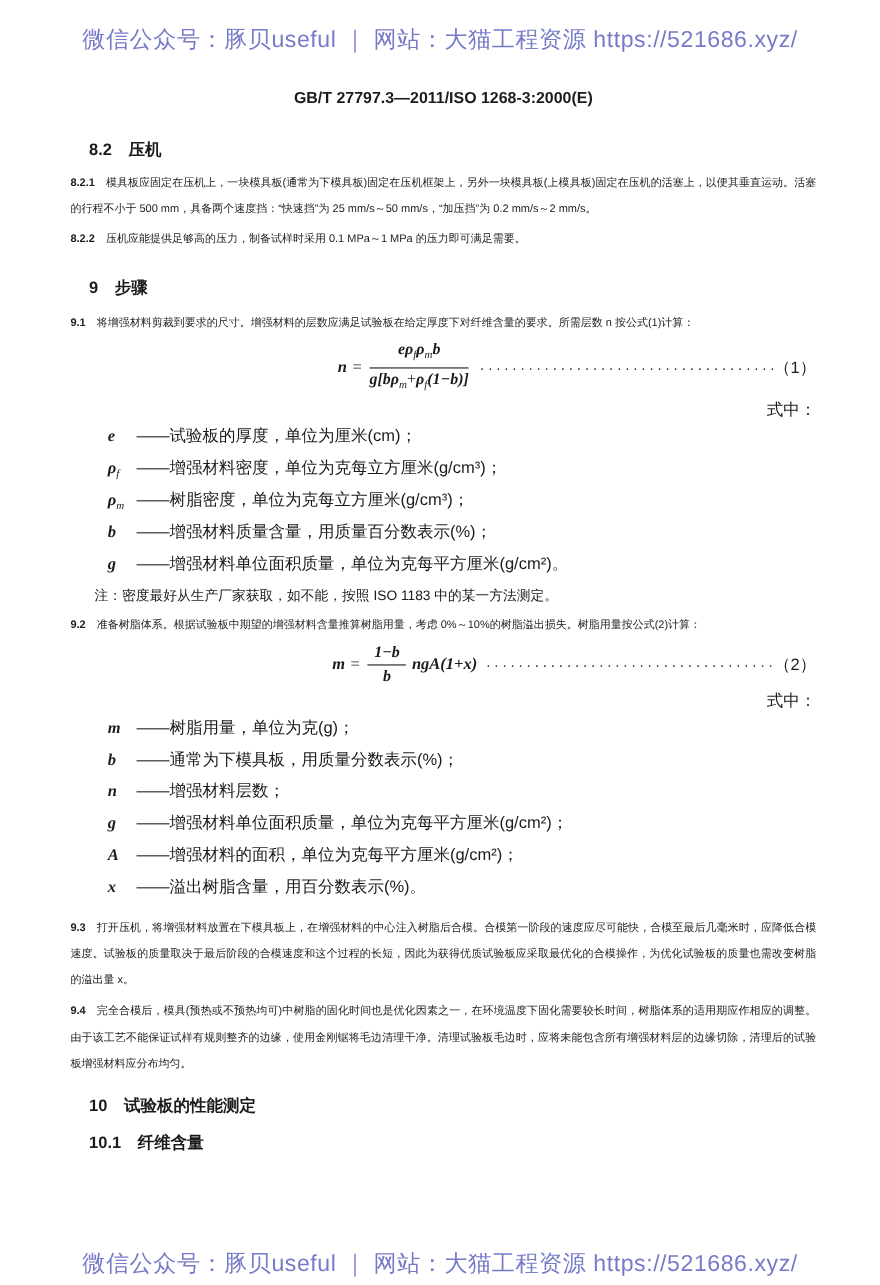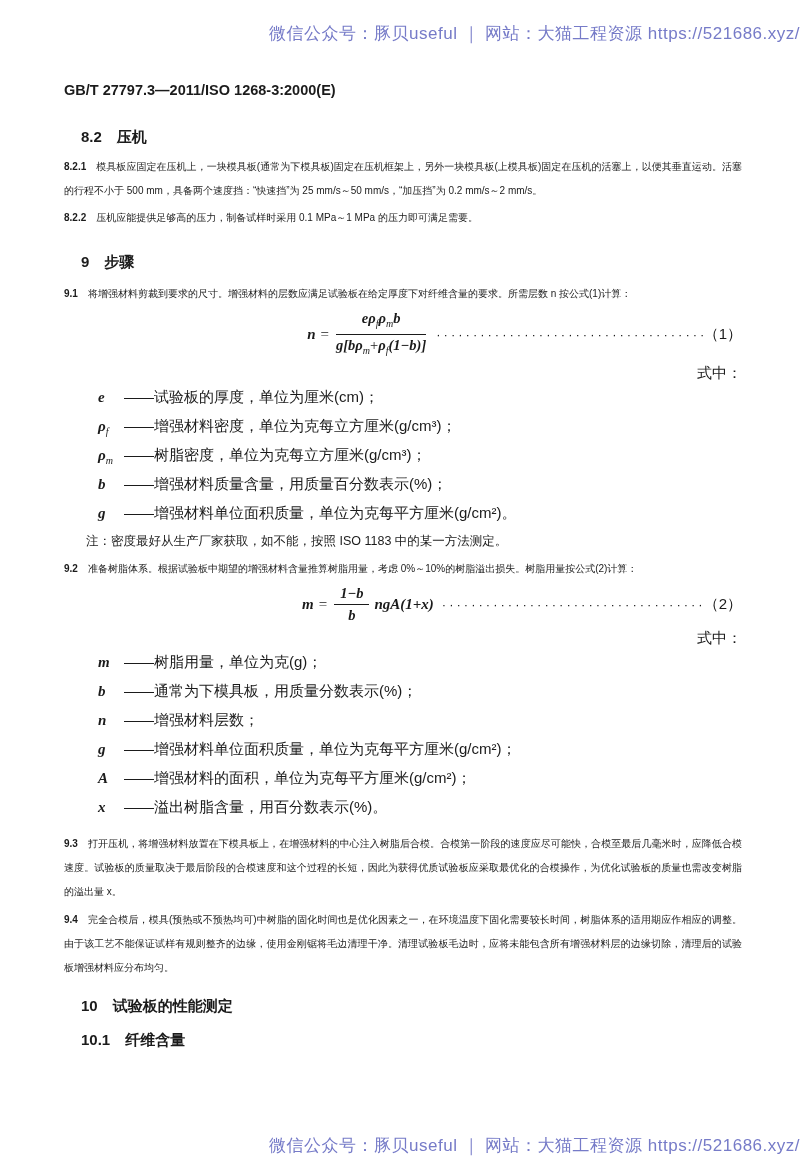--- a/index.html
+++ b/index.html
@@ -11,8 +11,8 @@
   }
   .page { position:relative; width:800px; height:1168px; overflow:hidden; background:#ffffff; }
   .wm {
-    position:absolute; left:0; width:100%; text-align:right;
-    font-size:17px; letter-spacing:0.5px; color:var(--wm-color,#767bc8);
+    position:absolute; left:0; width:100%; text-align:center;
+    font-size:21px; letter-spacing:0.5px; color:var(--wm-color,#767bc8);
     white-space:nowrap;
   }
   .wm-top { top:22px; }

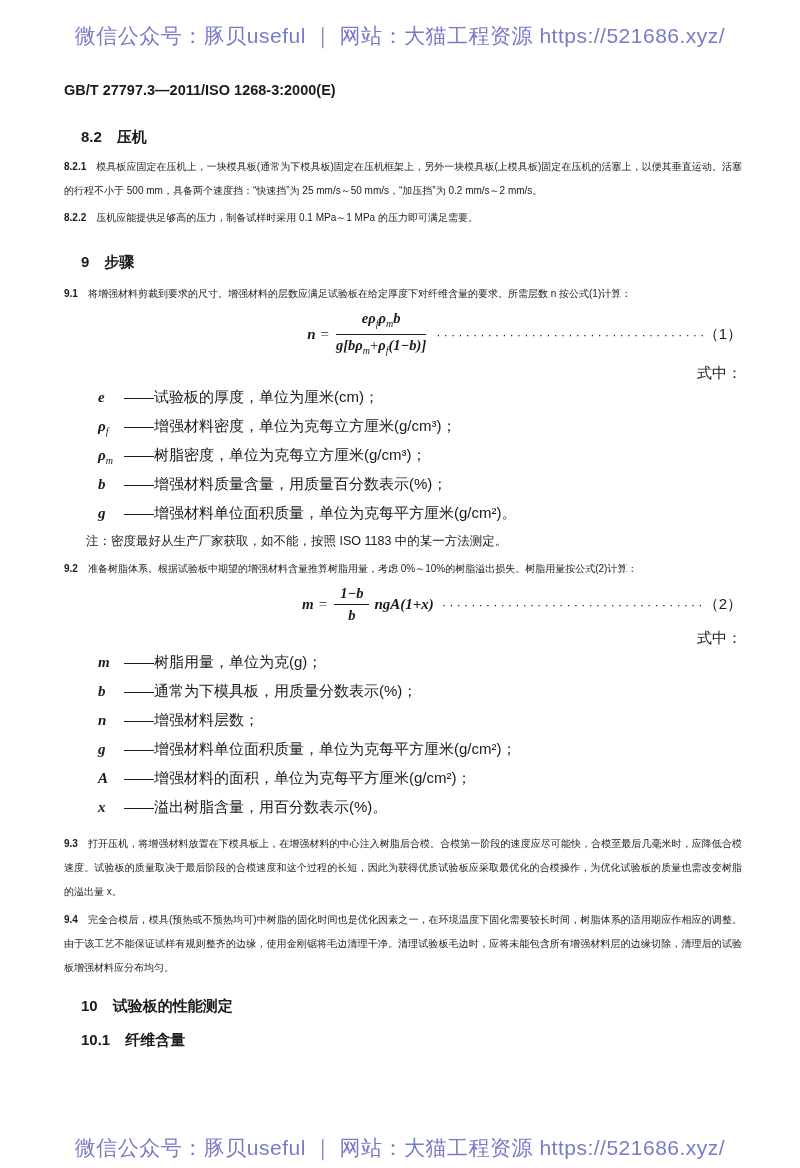--- a/index.html
+++ b/index.html
@@ -18,7 +18,7 @@
   .wm-top { top:22px; }
   .wm-bottom { top:1134px; }
   .content { position:absolute; left:64px; right:58px; top:82px; }
-  .doc-code { text-align:left; font-weight:bold; font-size:14.5px; line-height:17px; }
+  .doc-code { text-align:center; font-weight:bold; font-size:14.5px; line-height:17px; }
   .h { font-weight:bold; font-size:15px; line-height:20px;margin-left:17px; }
   .para { font-size:10px; line-height:24px; text-align:justify; }
   .cnum { font-weight:bold; margin-right:10px; }

